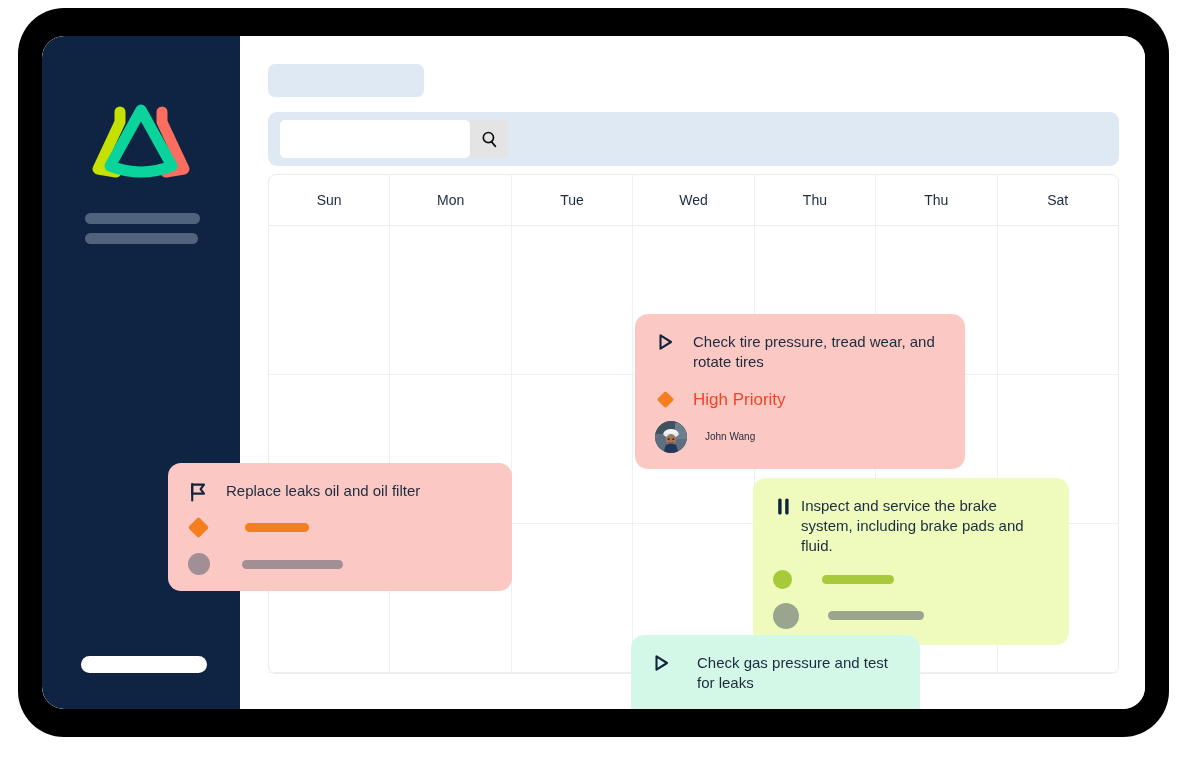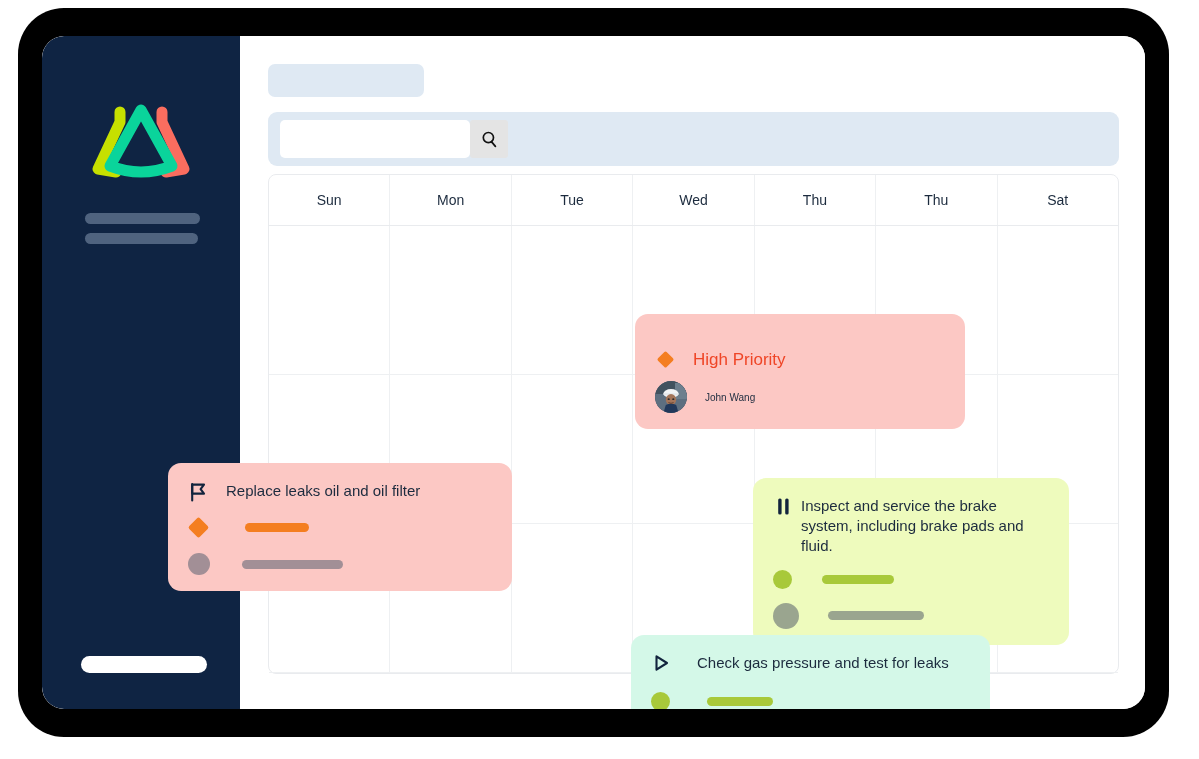--- a/index.html
+++ b/index.html
@@ -351,6 +351,14 @@
           </div>
 
           <div id="event-tire" class="event ev-pink">
+            <div class="event-head">
+              <span class="event-icon">
+                <svg width="17" height="18" viewBox="0 0 17 18">
+                  <path d="M3.5 2.4 L14 9 L3.5 15.6 Z" stroke="#12243d" stroke-width="2.1" stroke-linejoin="round" fill="none"></path>
+                </svg>
+              </span>
+              <span class="event-title">Check tire pressure, tread wear, and rotate tires</span>
+            </div>
             <div class="event-meta priority-row">
               <span class="event-icon">
                 <svg width="19" height="19" viewBox="0 0 19 19">

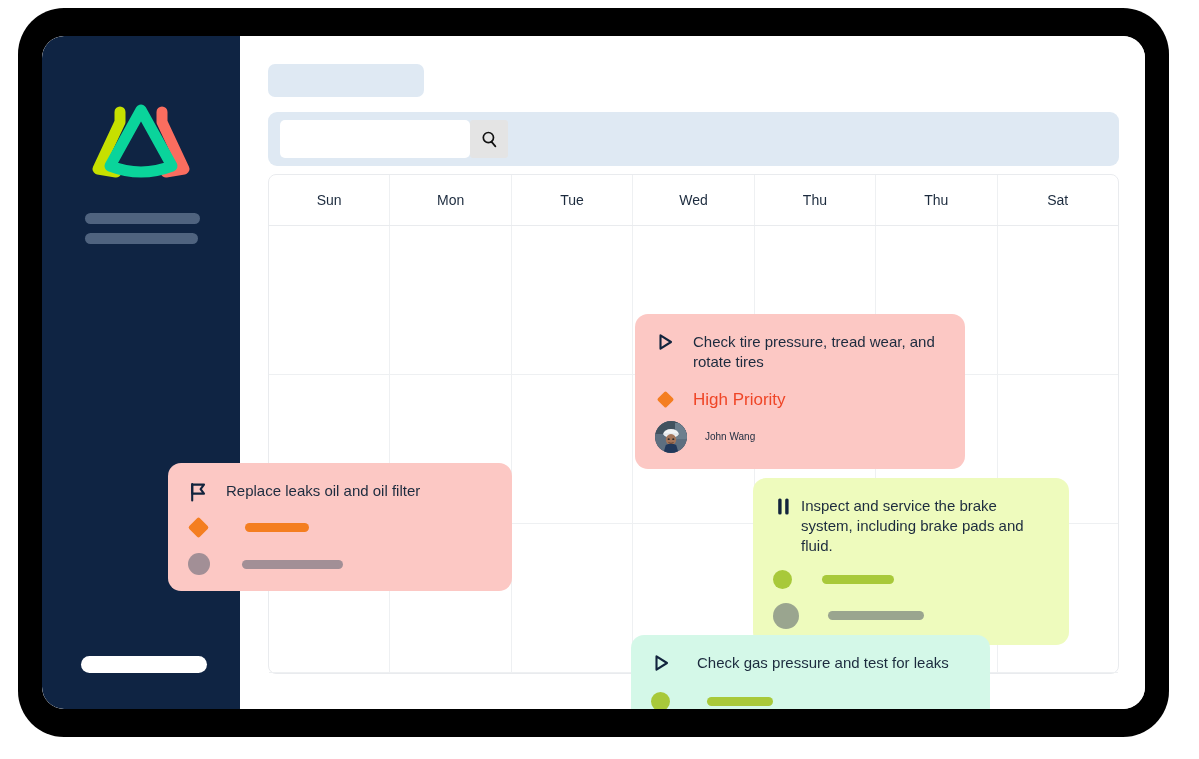--- a/index.html
+++ b/index.html
@@ -257,7 +257,7 @@
   #event-tire  { left: 366px; top: 88px;  width: 330px; }
   #event-oil   { left: -101px; top: 237px; width: 344px; }
   #event-brake { left: 484px; top: 252px; width: 316px; }
-  #event-gas   { left: 362px; top: 409px; width: 359px; }
+  #event-gas   { left: 362px; top: 409px; width: 289px; }
 
   .ev-pink  { background: #fcc8c4; }
   .ev-lime  { background: #eefbbd; }

